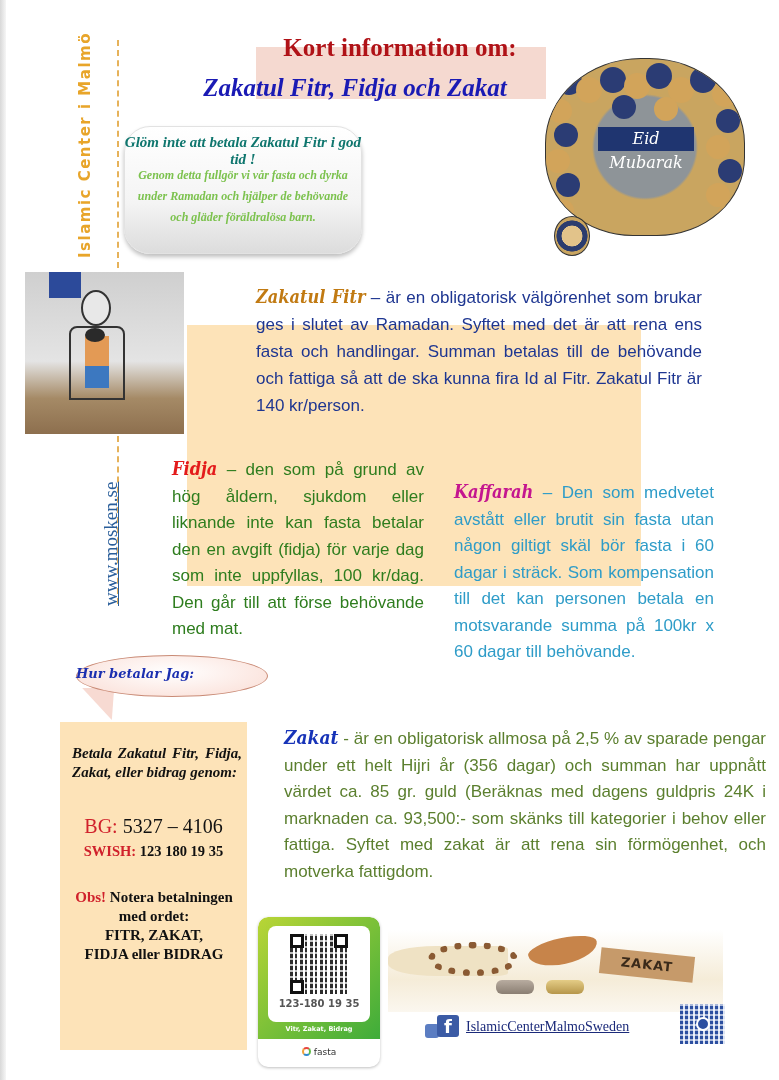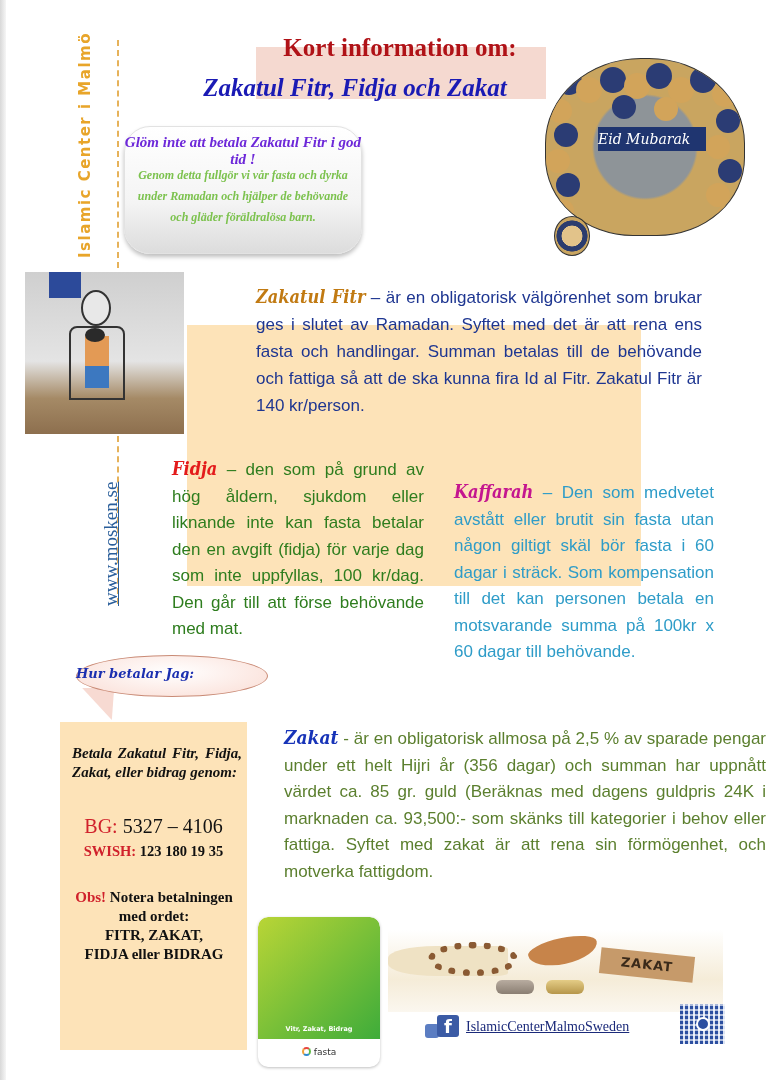--- a/index.html
+++ b/index.html
@@ -21,7 +21,7 @@
   .title-1 { left: 220px; top: 34px; width: 360px; text-align: center; color: #b01217; font-family: "Liberation Serif", serif; font-weight: bold; font-size: 25px; }
   .title-2 { left: 160px; top: 74px; width: 390px; text-align: center; color: #1a1ab4; font-family: "Liberation Serif", serif; font-style: italic; font-weight: bold; font-size: 25px; }
   .reminder-box { left: 124px; top: 126px; width: 238px; height: 128px; border-radius: 26px; background: linear-gradient(#ffffff 0%, #f4f4f4 60%, #dcdcdc 100%); box-shadow: 0 3px 4px rgba(0,0,0,0.25); border: 1px solid #e2e2e2; }
-  .reminder-title { left: 124px; top: 134px; width: 238px; text-align: center; color: #6d28d9; font-family: "Liberation Serif", serif; font-style: italic; font-weight: bold; font-size: 15px; }
+  .reminder-title { left: 124px; top: 134px; width: 238px; text-align: center; color: #0f766e; font-family: "Liberation Serif", serif; font-style: italic; font-weight: bold; font-size: 15px; }
   .reminder-body { left: 130px; top: 165px; width: 226px; text-align: center; color: #7cc24e; font-family: "Liberation Serif", serif; font-style: italic; font-weight: bold; font-size: 12px; line-height: 21px; }
 
   

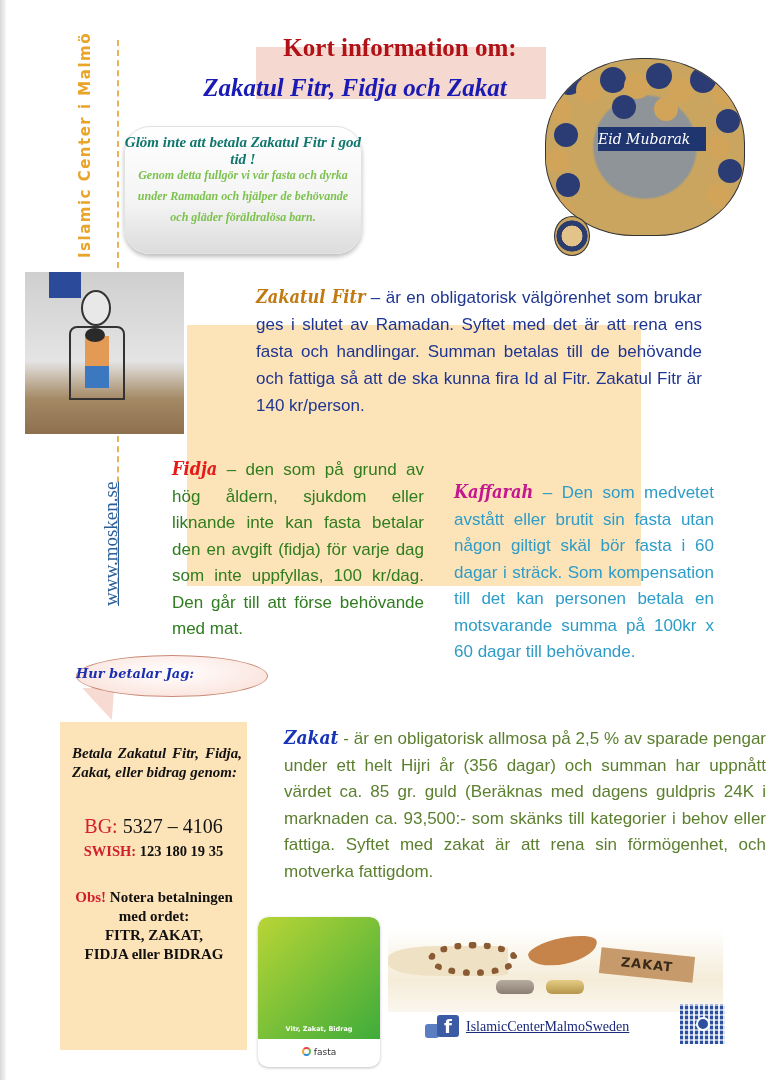--- a/index.html
+++ b/index.html
@@ -27,7 +27,7 @@
   
   .balloon-photo { left: 545px; top: 58px; width: 200px; height: 178px; border-radius: 48% 48% 44% 44%; background: radial-gradient(circle at 50% 50%, #8e9498 0 38%, transparent 40%), #c9a560; overflow: hidden; border: 1.5px solid #333; }
   .balloon { position: absolute; border-radius: 50%; }
-  .banner { position: absolute; left: 52px; top: 68px; width: 108px; height: 24px; background: #1f3570; color: #fff; font-family: "DejaVu Serif", serif; font-style: italic; font-size: 14px; text-align: left; line-height: 24px; }
+  .banner { position: absolute; left: 52px; top: 68px; width: 96px; height: 24px; background: #1f3570; color: #fff; font-family: "DejaVu Serif", serif; font-style: italic; font-size: 16px; text-align: center; line-height: 24px; }
   .mini-circle { left: 554px; top: 216px; width: 36px; height: 40px; border-radius: 50%; border: 1.5px solid #333; background: radial-gradient(circle, #e2c38a 0 40%, #2b3c6e 42% 60%, #c9a560 62%); }
 
   

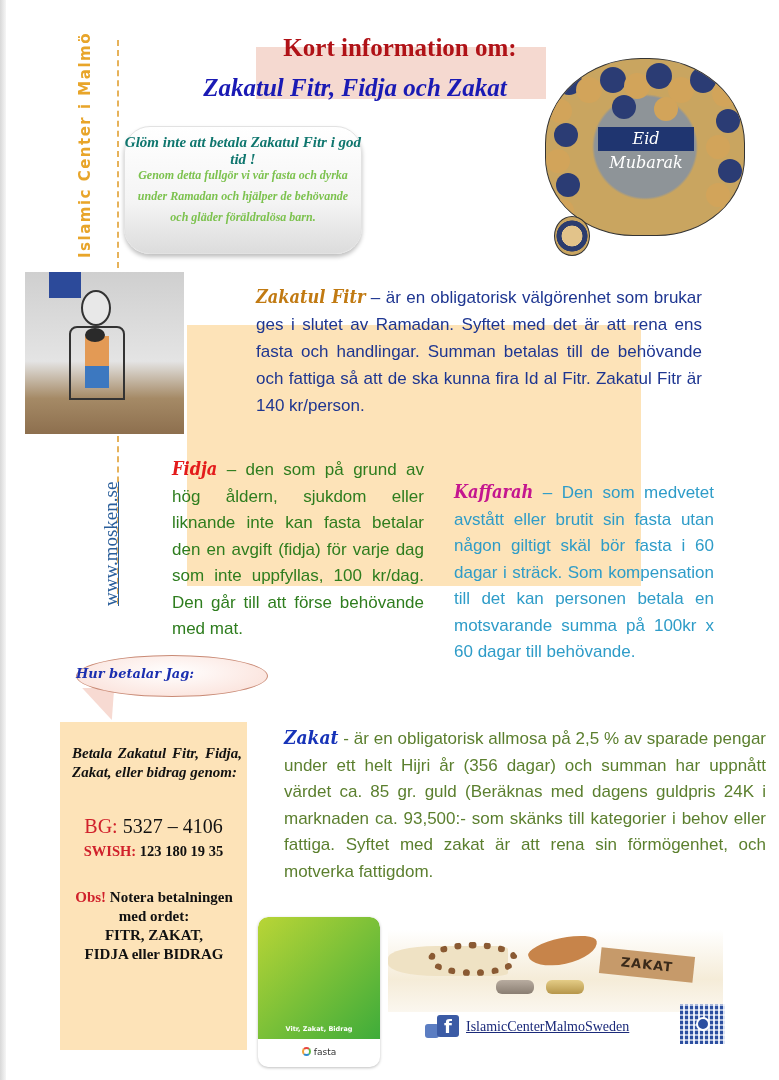--- a/index.html
+++ b/index.html
@@ -173,6 +173,14 @@
 
 <div class="abs swish-card">
   <div class="swish-green"></div>
+  <div class="swish-inner">
+    <div class="qr"></div>
+    <div class="qr-overlay"></div>
+    <div class="qr-corner" style="left:22px;top:8px;"></div>
+    <div class="qr-corner" style="left:66px;top:8px;"></div>
+    <div class="qr-corner" style="left:22px;top:54px;"></div>
+    <div class="swish-num">123-180 19 35</div>
+  </div>
   <div class="swish-cap">Vitr, Zakat, Bidrag</div>
   <div class="swish-logo"><span class="ring"></span><span>fasta</span></div>
 </div>

